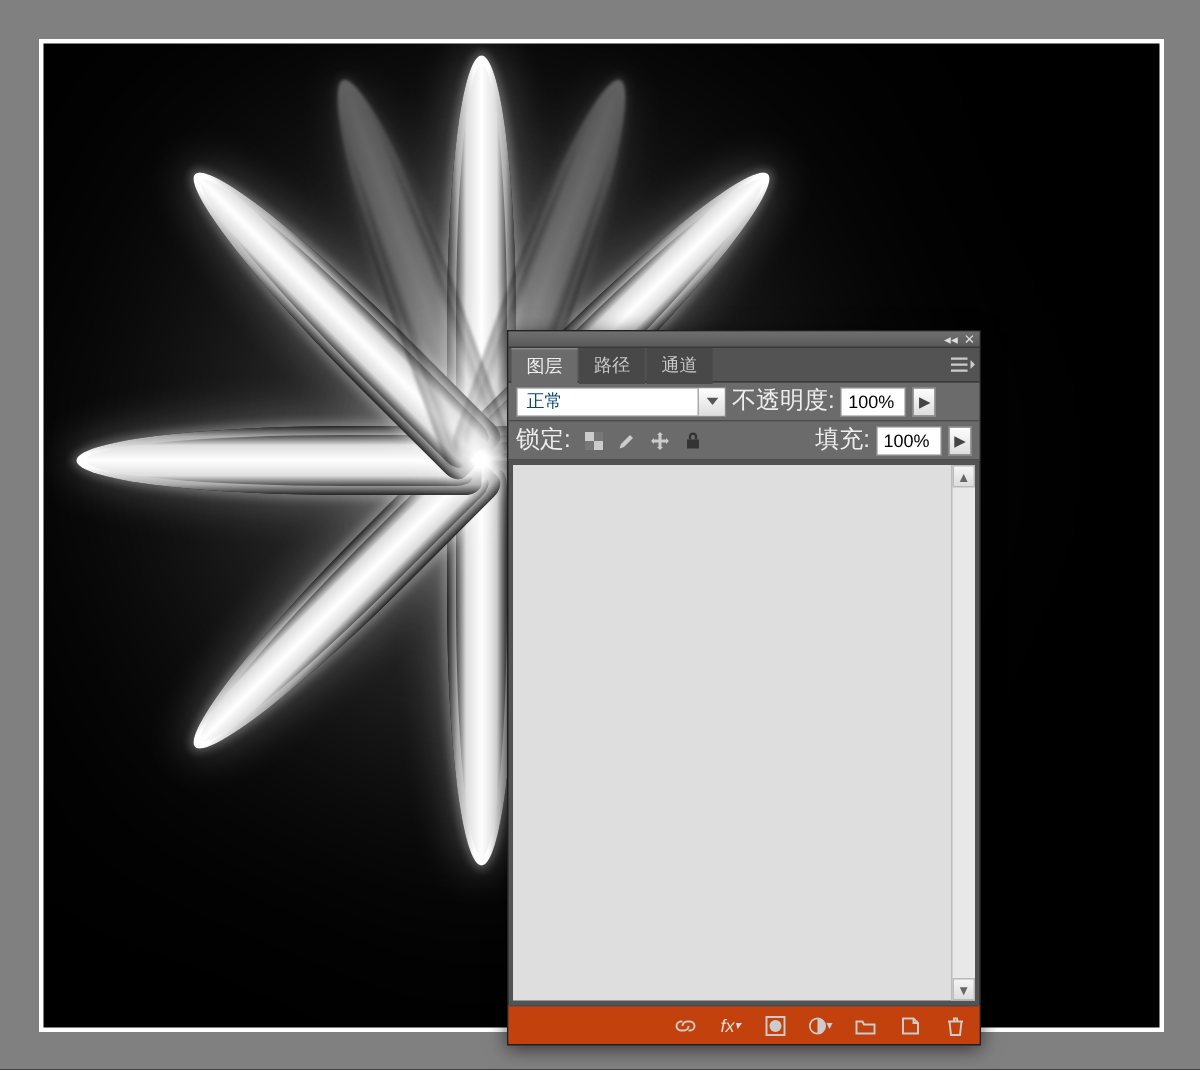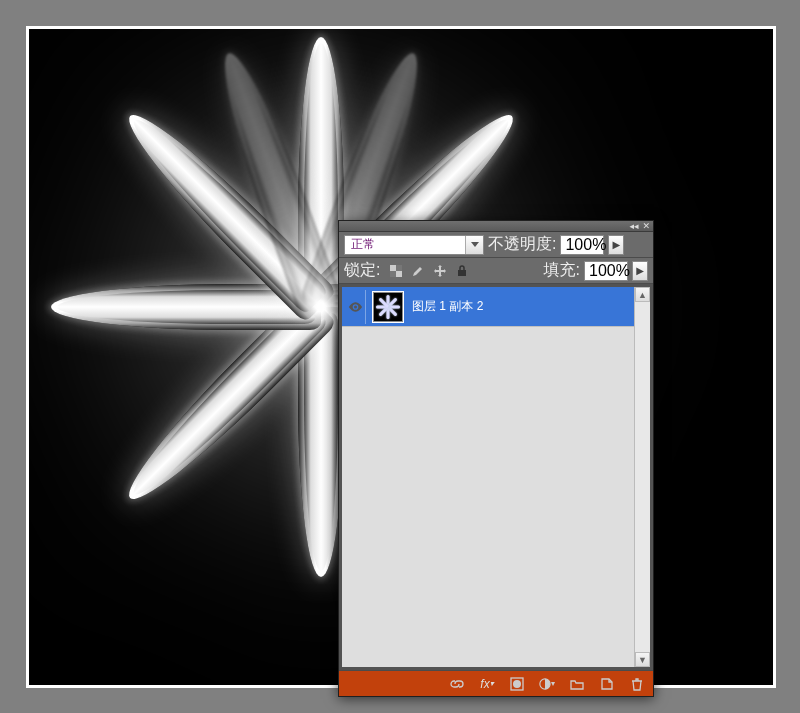--- a/index.html
+++ b/index.html
@@ -238,6 +238,17 @@
     <span class="tb-btn">✕</span>
   </div>
 
+  <div class="panel-tabs">
+    <div class="tab active">图层</div>
+    <div class="tab">路径</div>
+    <div class="tab">通道</div>
+    <div class="panel-menu">
+      <svg viewBox="0 0 18 14">
+          <path d="M2 3h11M2 7h11M2 11h11" stroke="#ccc" stroke-width="1.5"></path>
+          <path d="M15 4l3 3-3 3z" fill="#ccc"></path>
+        </svg>
+    </div>
+  </div>
 
   <div class="opt-row">
     <div class="dropdown" style="width:140px">

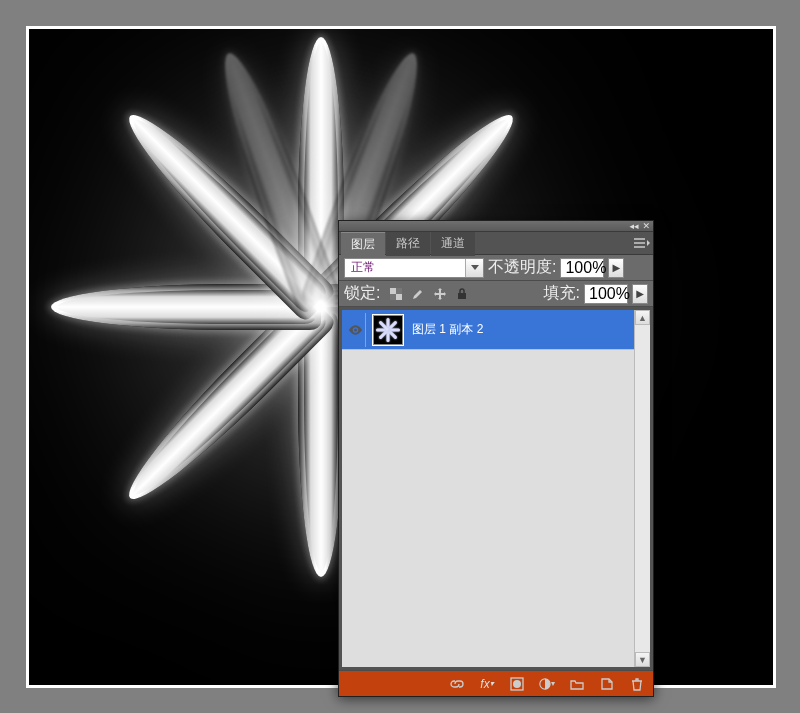--- a/index.html
+++ b/index.html
@@ -114,7 +114,7 @@
     display:flex; align-items:center;
     position:relative;
   }
-  .dropdown .dd-val{ color:#701a75; padding:0 6px; flex:1;}
+  .dropdown .dd-val{ color:#0c4a6e; padding:0 6px; flex:1;}
   .dropdown .dd-btn{
     width:18px; height:100%;
     background: linear-gradient(#fefefe,#ddd);

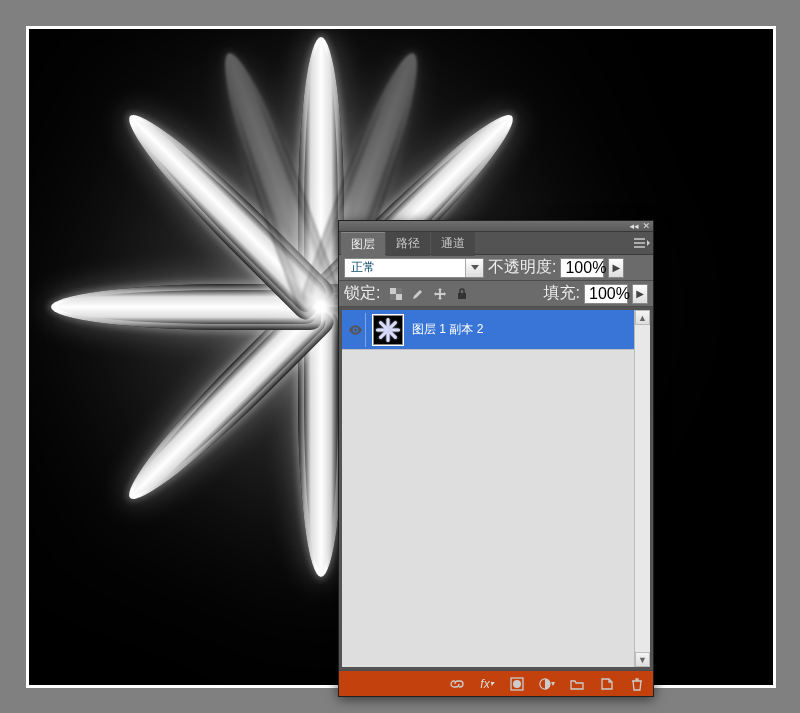--- a/index.html
+++ b/index.html
@@ -127,7 +127,7 @@
     width:44px; height:20px;
     background:#fff; border:1px solid #888;
     display:flex; align-items:center;
-    color:#000; padding:0 4px; font-size:16px;
+    color:#000; padding:0 4px; font-size:12px;
   }
   .arrow-btn{
     width:16px; height:20px;

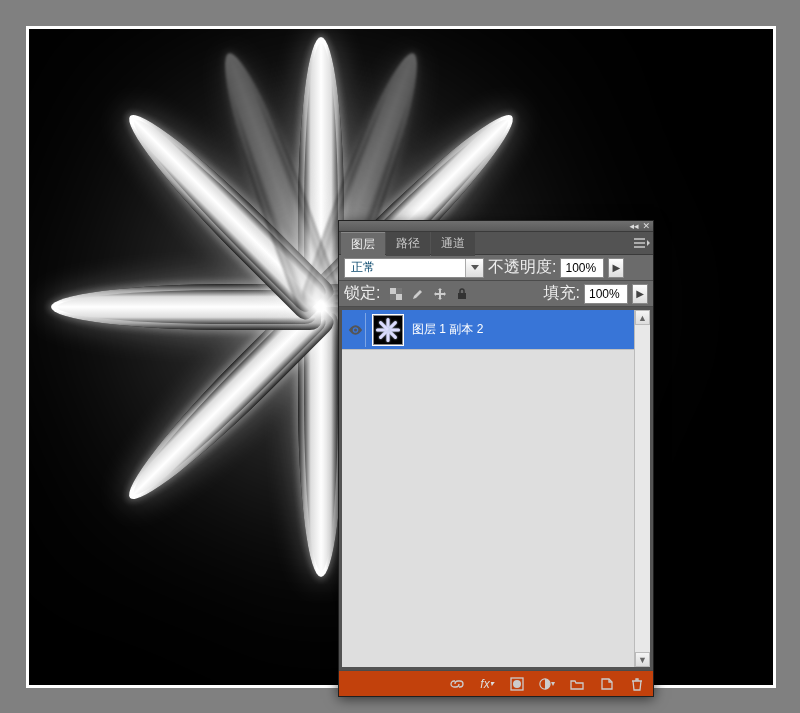--- a/index.html
+++ b/index.html
@@ -303,27 +303,6 @@
   </div>
 
   <div class="layer-area">
-    <div class="layer-row">
-      <div class="eye">
-        <svg viewBox="0 0 16 10">
-            <path d="M8 0C4 0 1 5 1 5s3 5 7 5 7-5 7-5-3-5-7-5zm0 8a3 3 0 110-6 3 3 0 010 6z" fill="#555"></path>
-            <circle cx="8" cy="5" r="1.6" fill="#555"></circle>
-          </svg>
-      </div>
-      <div class="thumb">
-        <div class="thumb-mini">
-          <div class="mp" style="transform:translate(-50%,-100%) rotate(0deg)"></div>
-          <div class="mp" style="transform:translate(-50%,-100%) rotate(45deg)"></div>
-          <div class="mp" style="transform:translate(-50%,-100%) rotate(90deg)"></div>
-          <div class="mp" style="transform:translate(-50%,-100%) rotate(135deg)"></div>
-          <div class="mp" style="transform:translate(-50%,-100%) rotate(180deg)"></div>
-          <div class="mp" style="transform:translate(-50%,-100%) rotate(225deg)"></div>
-          <div class="mp" style="transform:translate(-50%,-100%) rotate(270deg)"></div>
-          <div class="mp" style="transform:translate(-50%,-100%) rotate(315deg)"></div>
-        </div>
-      </div>
-      <span>图层 1 副本 2</span>
-    </div>
     <div class="layer-scroll">
       <div class="sc-btn up">▲</div>
       <div class="sc-btn down">▼</div>

